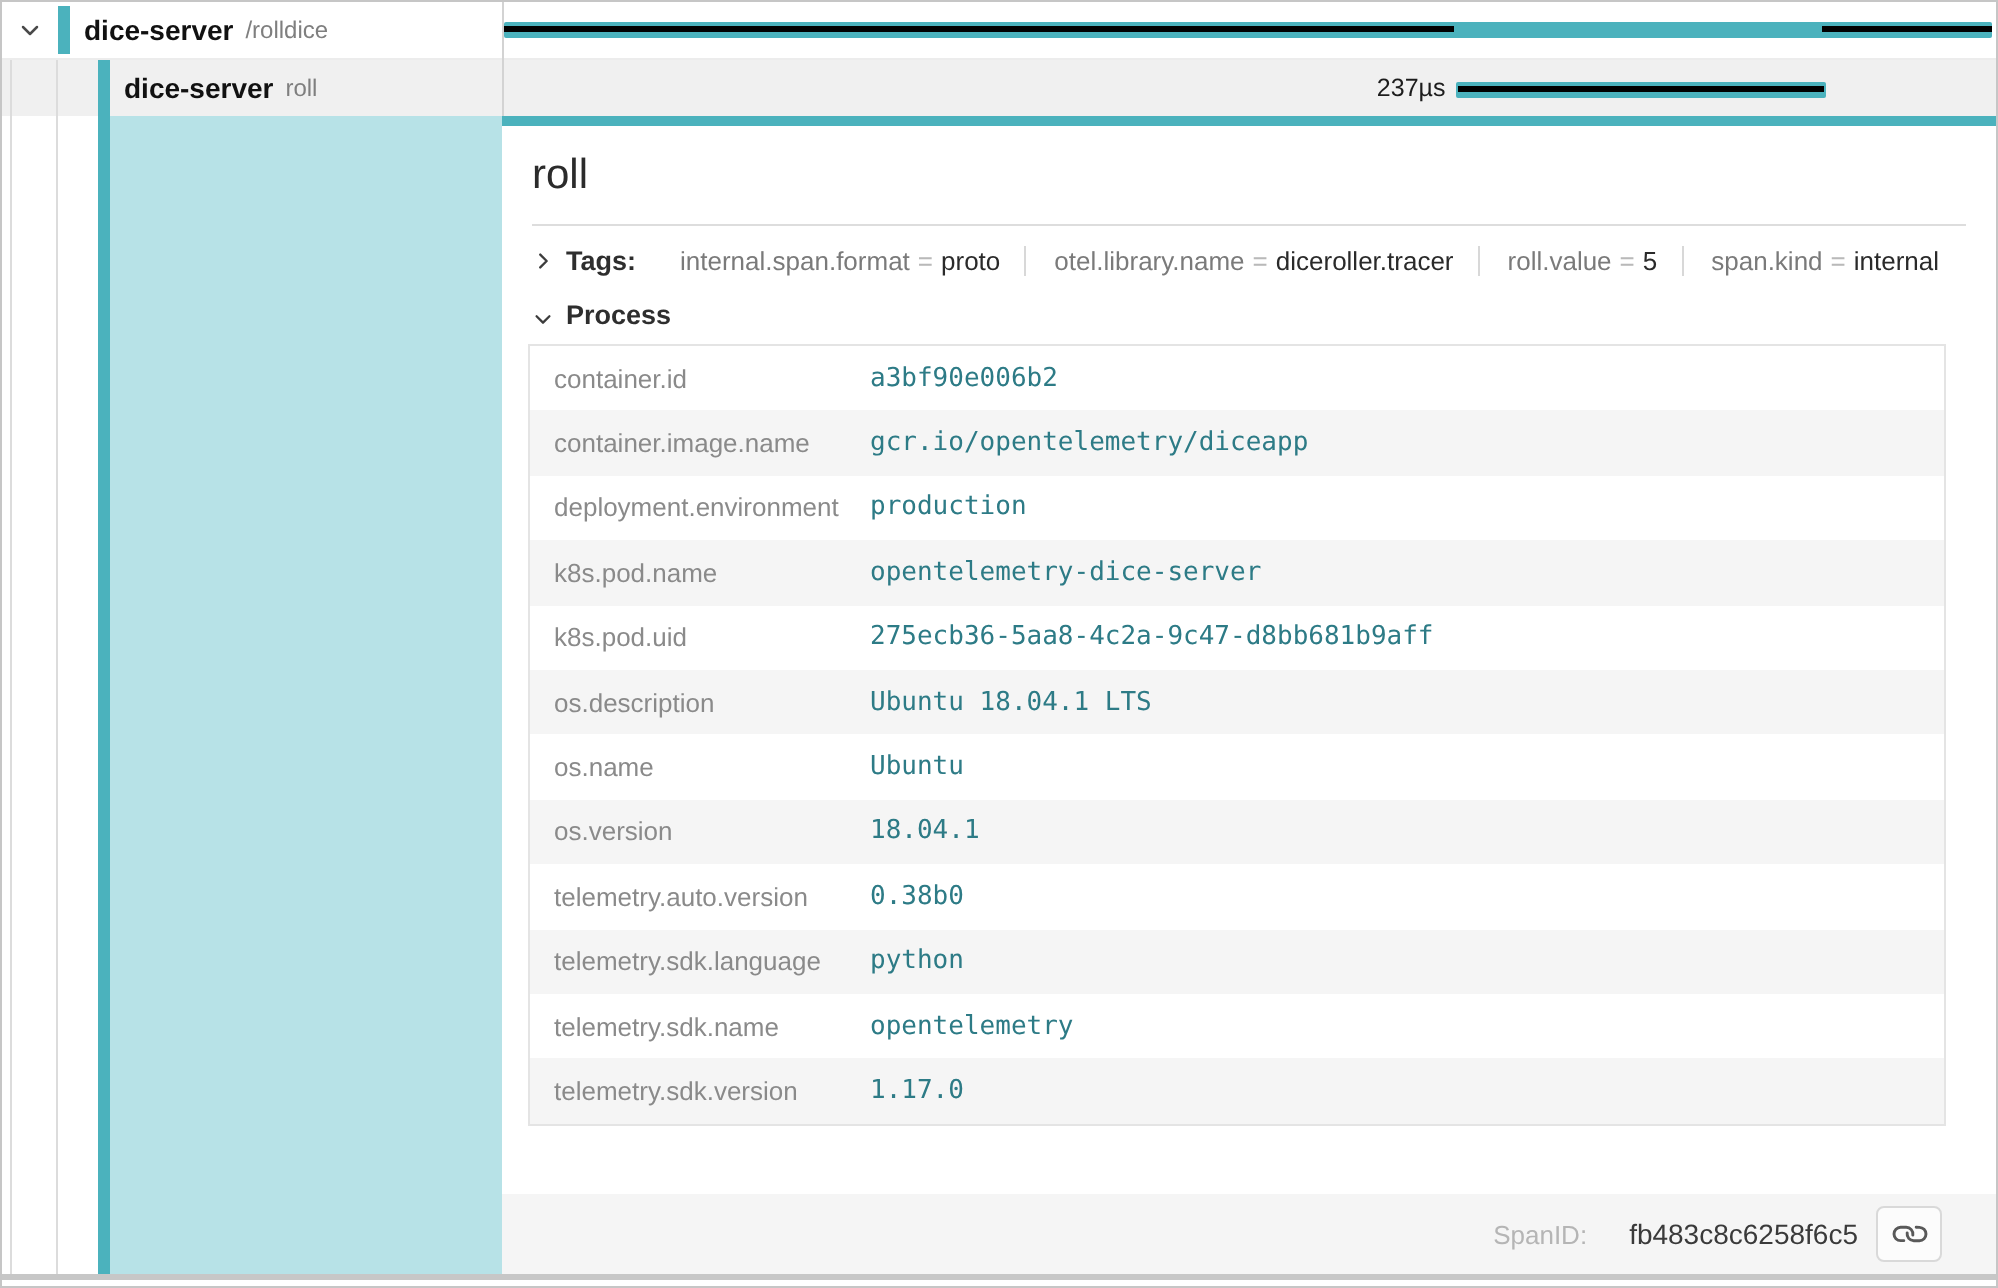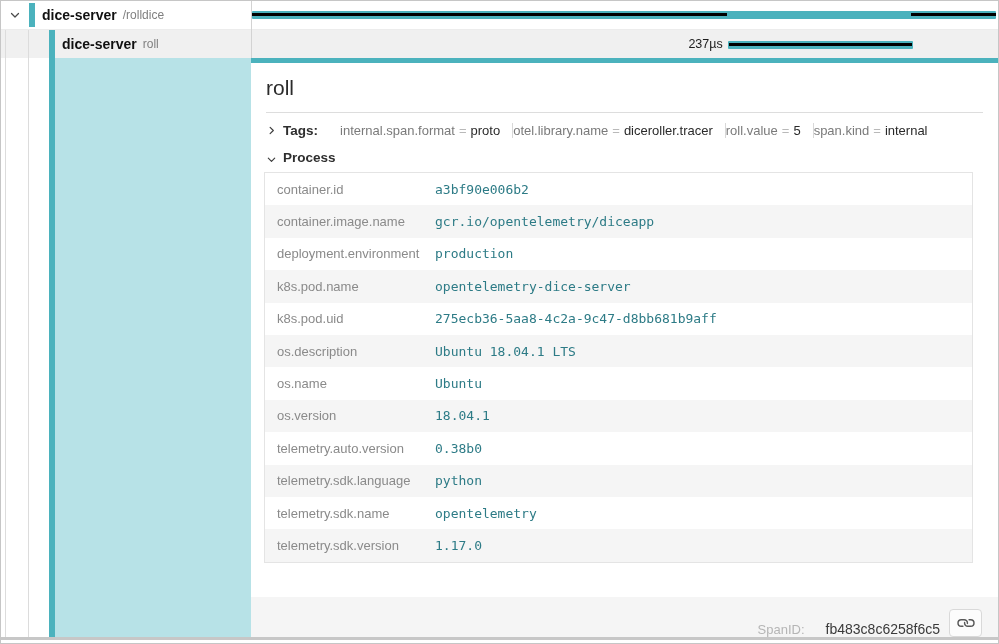--- a/index.html
+++ b/index.html
@@ -57,7 +57,7 @@
   .section-chev { width:11px; height:11px; display:flex; align-items:center; margin-right:6px; }
   .section-label { font-size:13.5px; font-weight:bold; color:#2e2e2e; }
   .tag-list { display:flex; align-items:center; margin-left:22px; font-size:13px; white-space:nowrap; }
-  .tag-item + .tag-item { border-left:1px solid #d8d8d8; padding-left:0; margin-left:12px; }
+  .tag-item + .tag-item { border-left:1px solid #d8d8d8; padding-left:14px; margin-left:12px; }
   .tag-key { color:#7a7a7a; }
   .tag-eq { color:#b9b9b9; margin:0 4px; }
   .tag-val { color:#2a2a2a; }

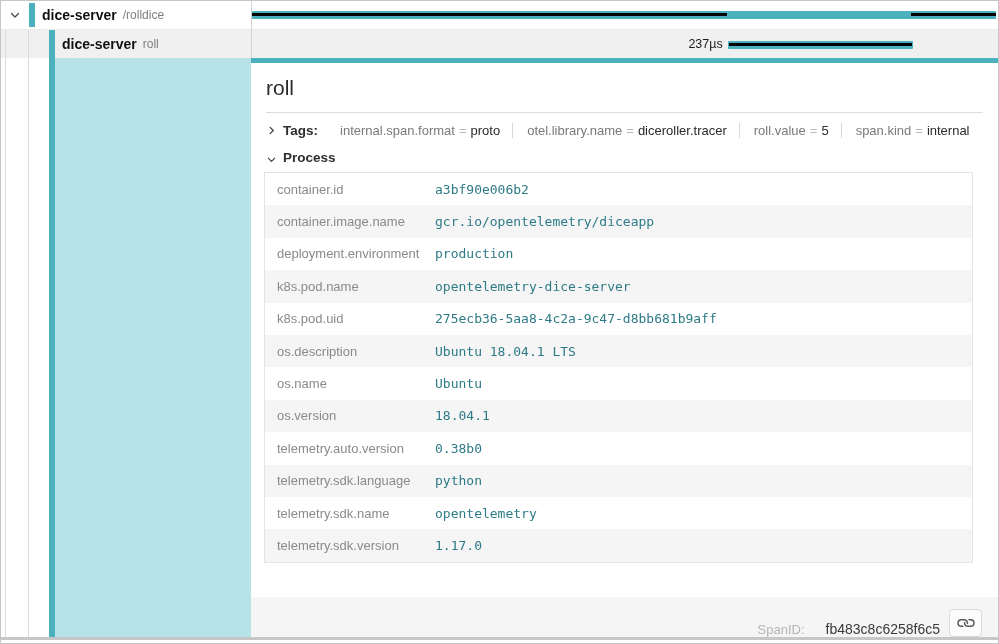--- a/index.html
+++ b/index.html
@@ -71,7 +71,7 @@
   .kv-val { font-family:"DejaVu Sans Mono", monospace; font-size:13px; color:#2d7b86; }
 
   .detail-footer { position:absolute; left:0; right:0; bottom:0; height:40px; background:#f5f5f5;
-                   display:flex; align-items:flex-end; justify-content:flex-end; padding-right:16px; }
+                   display:flex; align-items:center; justify-content:flex-end; padding-right:27px; }
   .spanid-label { font-size:13px; color:#b5b5b5; }
   .spanid-value { font-size:14px; color:#3a3a3a; font-weight:400; margin-left:21px; }
   .link-btn { width:33px; height:28px; margin-left:9px; background:#fcfcfc; border:1px solid #d9d9d9;

